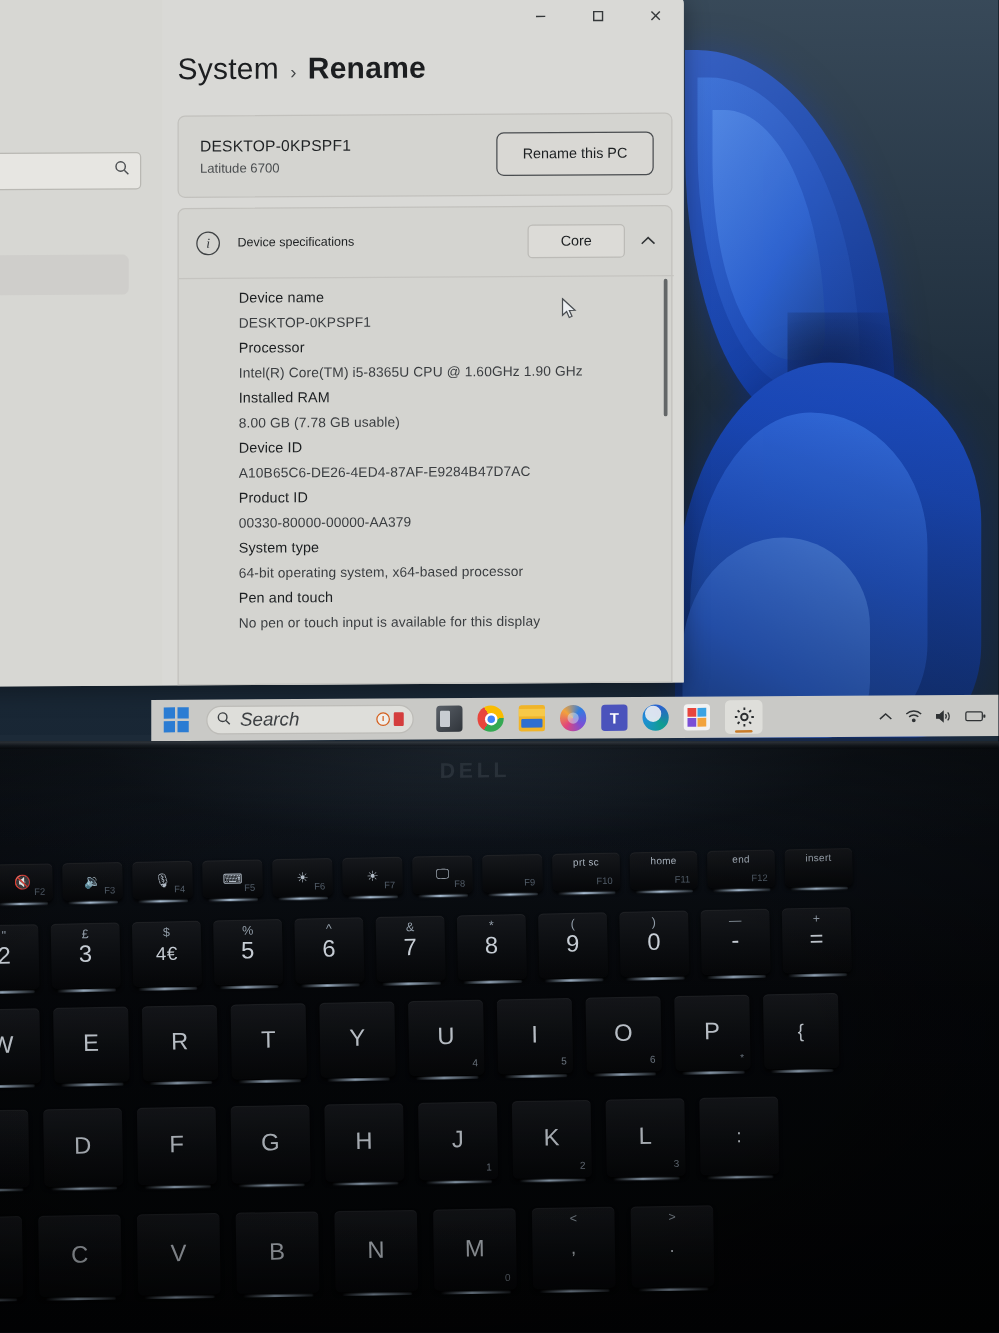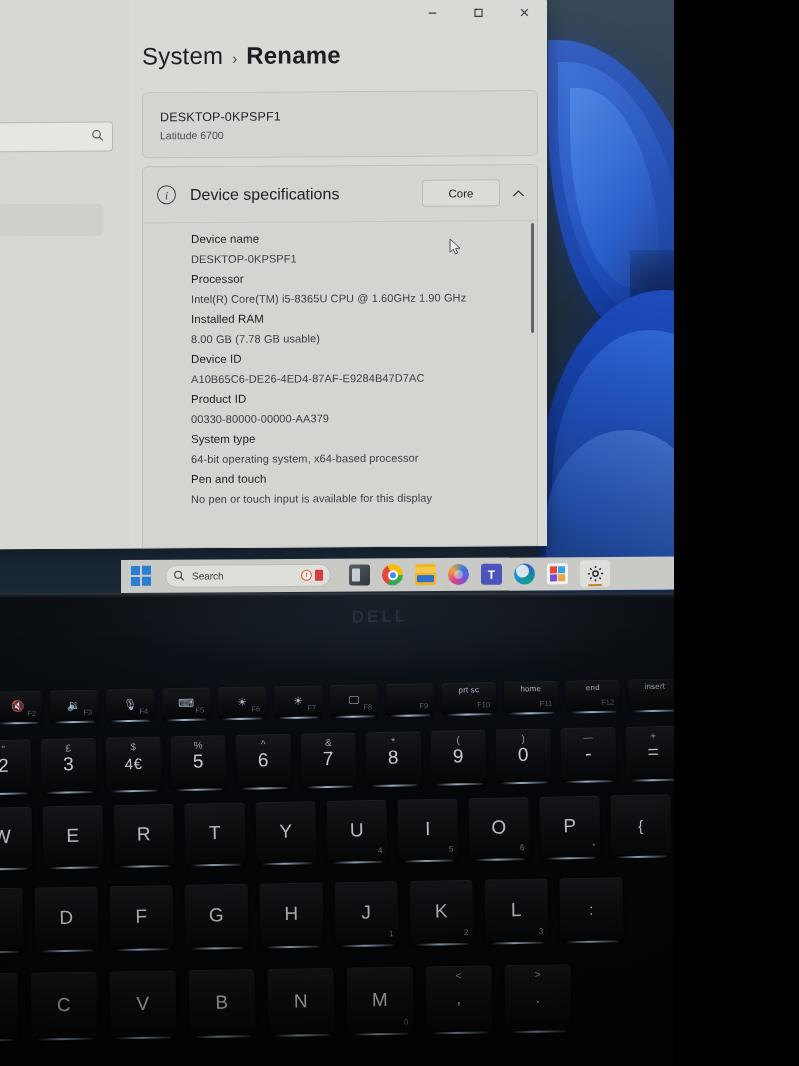--- a/index.html
+++ b/index.html
@@ -6,7 +6,7 @@
   html,body { width:799px; height:1066px; overflow:hidden; background:#000; }
   body { font-family:"Liberation Sans", sans-serif; }
 
-  #root { position:relative; width:674px; height:1066px; overflow:hidden; }
+  #root { position:relative; width:799px; height:1066px; overflow:hidden; }
 
   
   .screen {

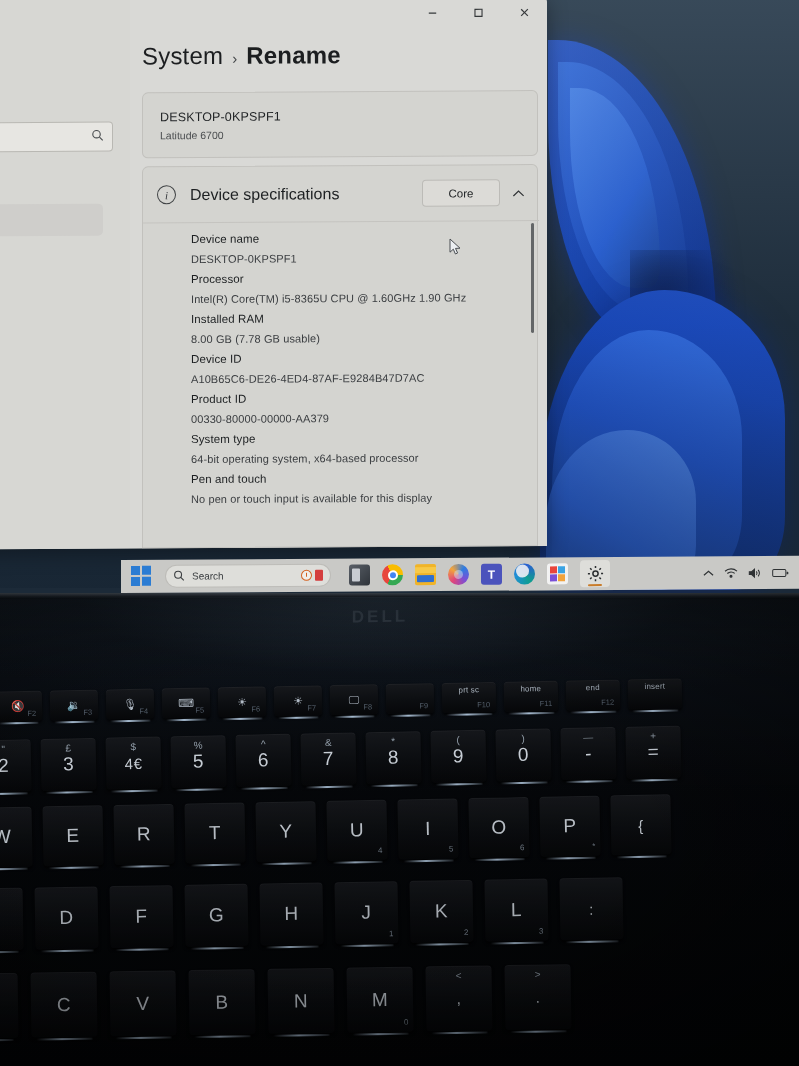--- a/index.html
+++ b/index.html
@@ -393,6 +393,7 @@
         <div class="card card-pc">
           <div class="pcname">DESKTOP-0KPSPF1</div>
           <div class="pcmodel">Latitude 6700</div>
+          <div class="btn-rename">Rename this PC</div>
         </div>
 
         <div class="card card-spec">

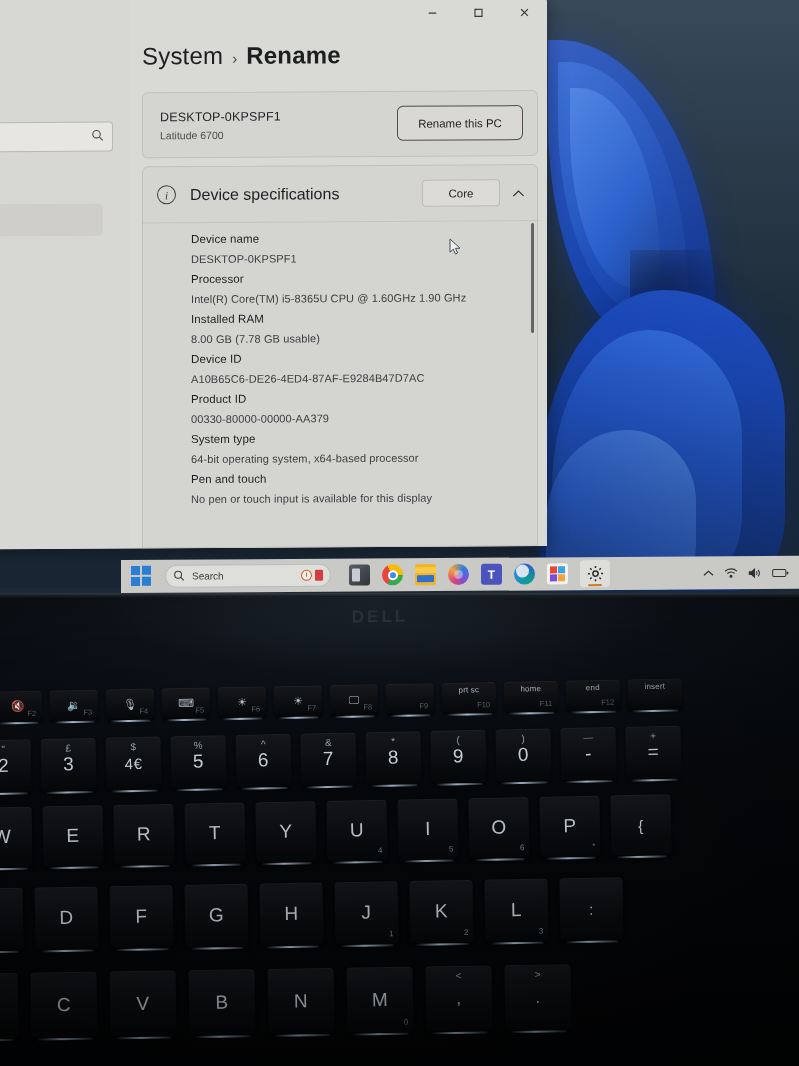--- a/index.html
+++ b/index.html
@@ -149,7 +149,7 @@
     border-radius:50%; display:flex; align-items:center; justify-content:center;
     font-size:11px; font-style:italic; color:#33363a; font-family:"Liberation Serif", serif;
   }
-  .spec-title { margin-left:14px; font-size:16px; color:#1d2022; }
+  .spec-title { margin-left:14px; font-size:10px; color:#1d2022; }
   .btn-copy {
     margin-left:auto; margin-right:12px; width:78px; height:27px;
     border:1px solid #bcbbb7; border-radius:4px; background:#dcdbd7;

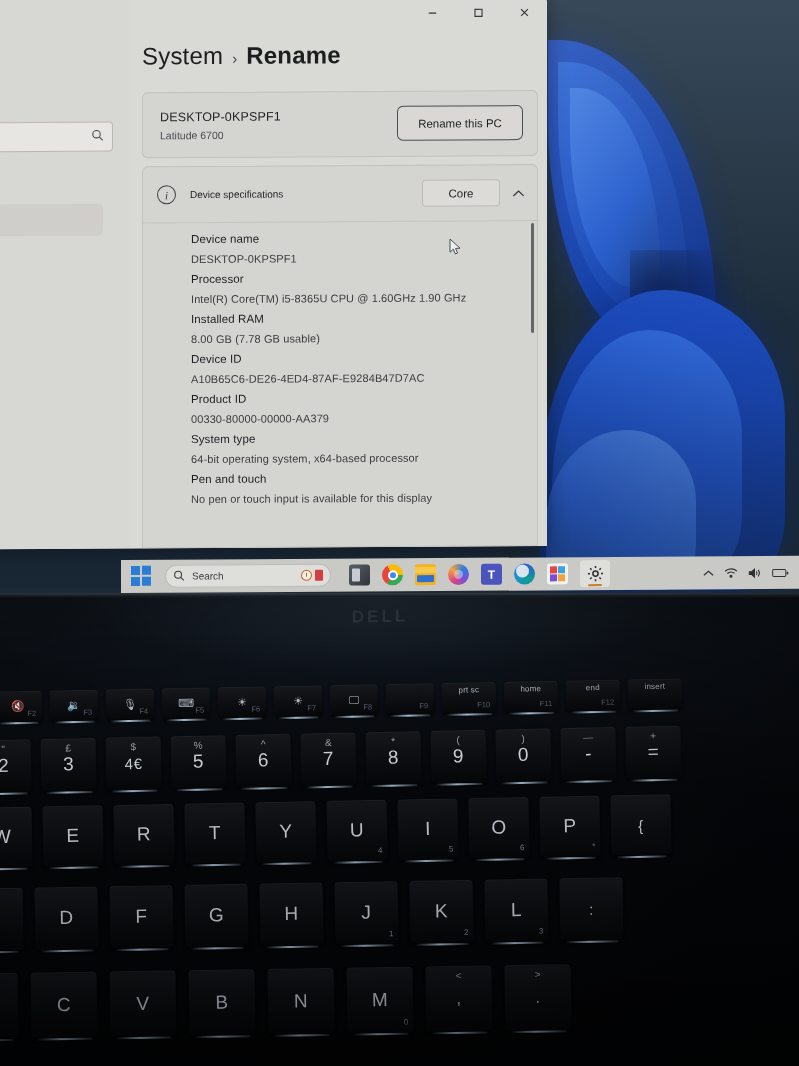--- a/index.html
+++ b/index.html
@@ -192,7 +192,7 @@
     background:#dededa; border:1px solid #bdbcb8; border-radius:12px;
     display:flex; align-items:center; padding:0 7px; gap:7px;
   }
-  .tb-search .lbl { font-size:10px; color:#3d4043; }
+  .tb-search .lbl { font-size:15px; color:#3d4043;font-style:italic; }
   .tb-badge { margin-left:auto; display:flex; gap:3px; align-items:center; }
   .badge-clock {
     width:11px; height:11px; border:1.4px solid #d4601f; border-radius:50%;

